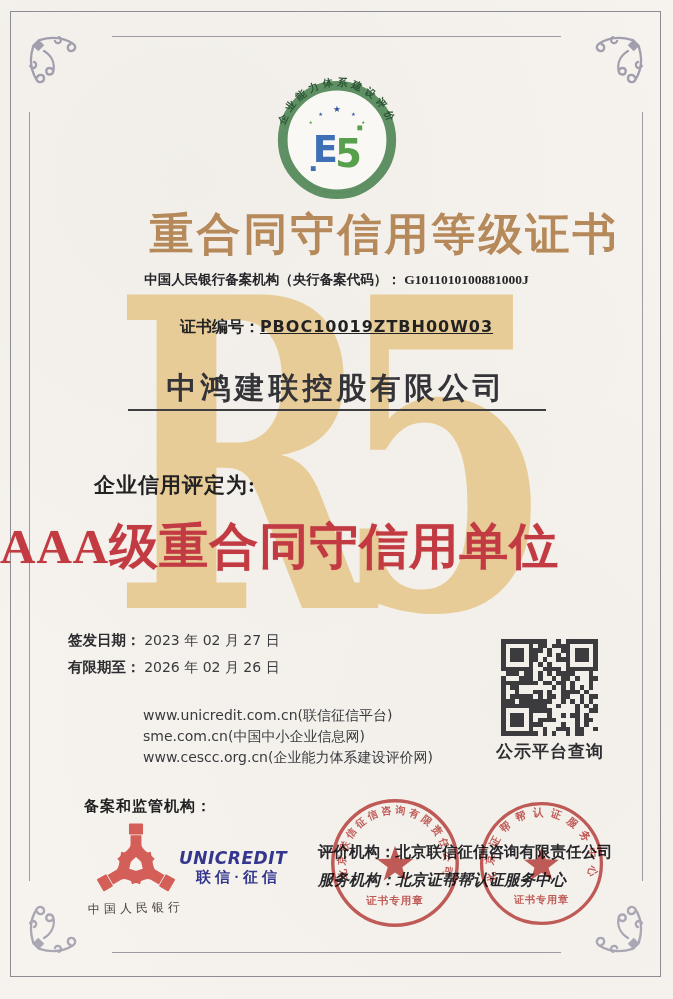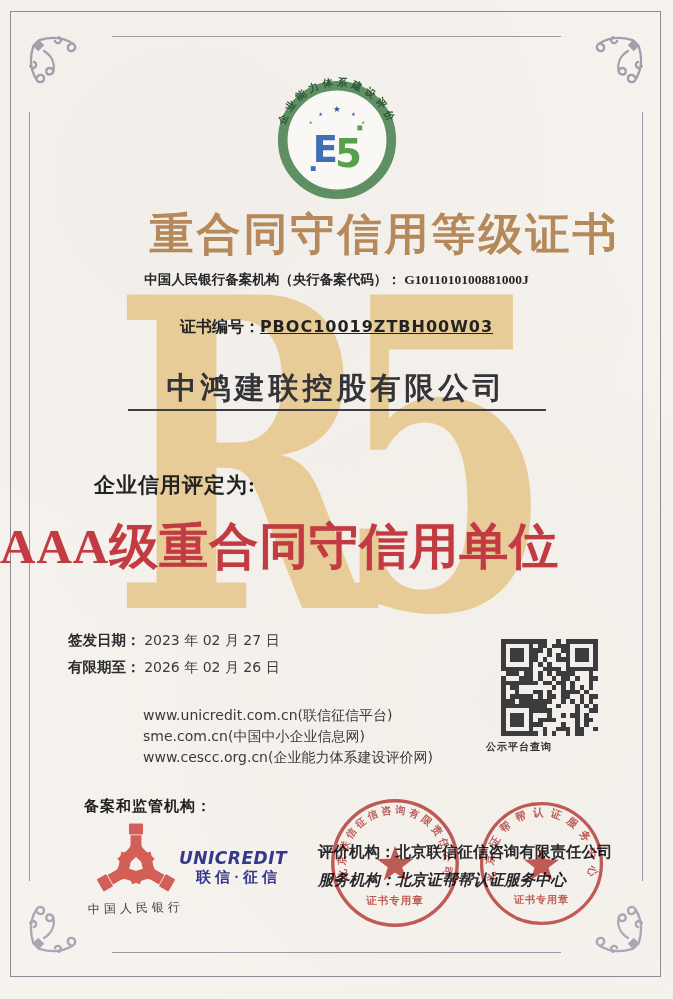--- a/index.html
+++ b/index.html
@@ -86,8 +86,8 @@
   .qr-wrap{position:absolute;left:501px;top:639px;width:97px;height:97px;
     display:grid;grid-template-columns:repeat(21,1fr);grid-template-rows:repeat(21,1fr);}
   .qr-wrap .qm{background:#3c3c3e;}
-  .qr-caption{position:absolute;left:486px;top:740px;width:128px;text-align:left;
-    font-size:10px;font-weight:bold;color:#2e2e32;letter-spacing:1px;}
+  .qr-caption{position:absolute;left:486px;top:740px;width:128px;text-align:center;
+    font-size:17px;font-weight:bold;color:#2e2e32;letter-spacing:1px;}
   
   .regulator-label{position:absolute;left:84px;top:797px;font-size:15px;font-weight:bold;color:#222;letter-spacing:1px;}
   .pboc{position:absolute;left:92px;top:822px;width:88px;height:78px;}

